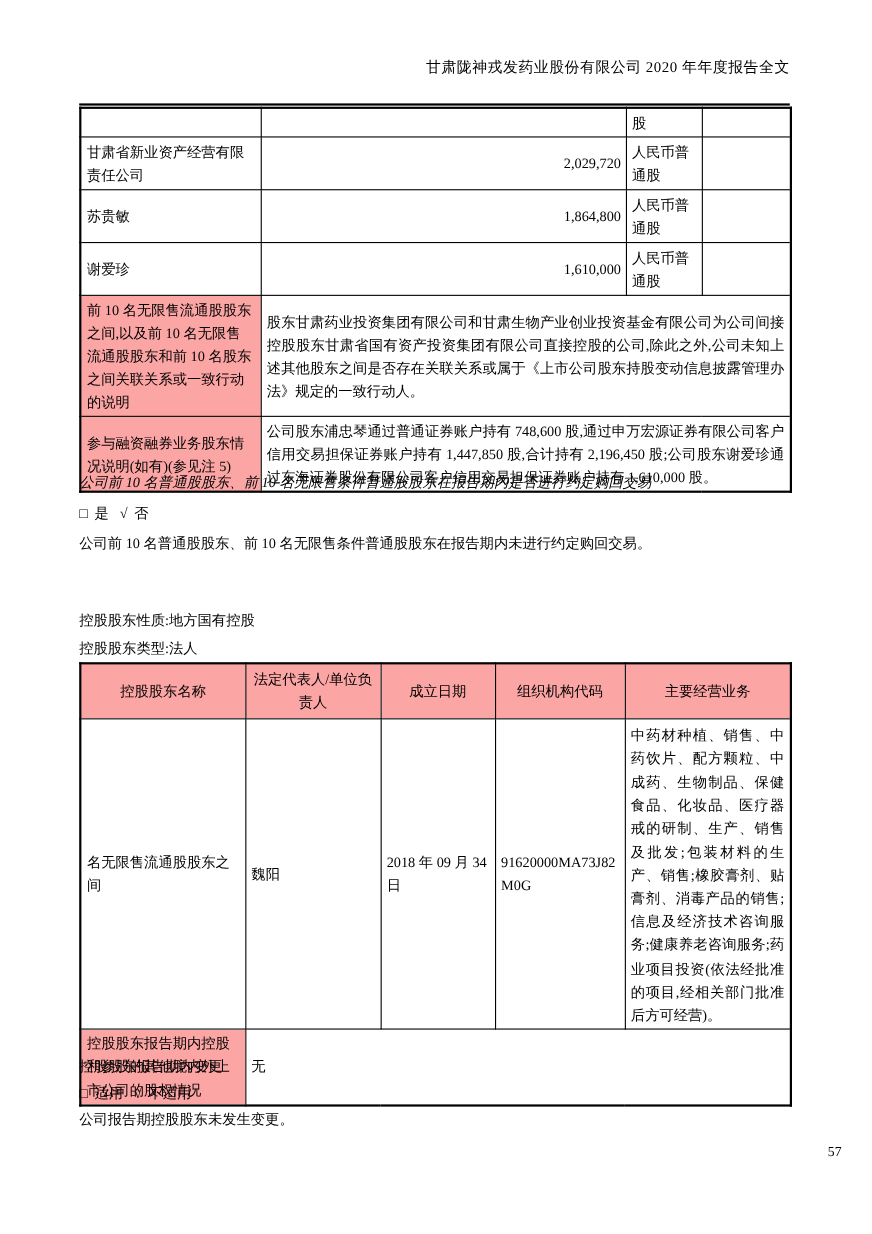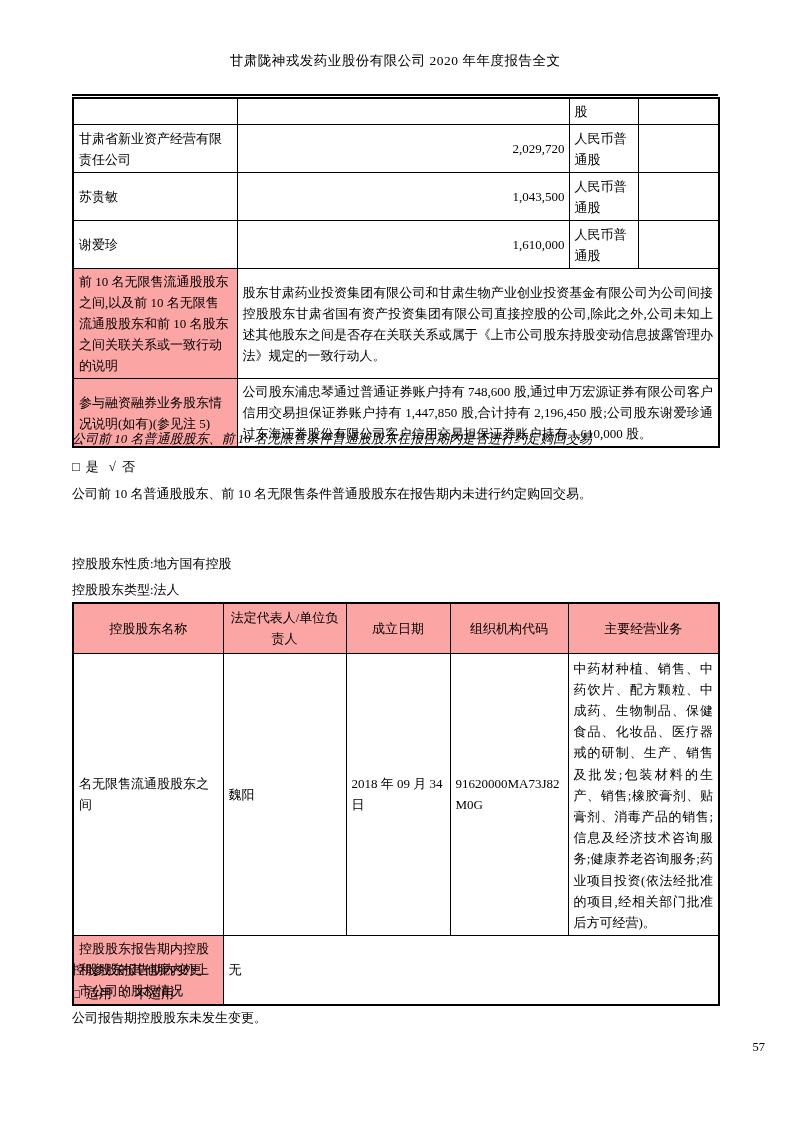--- a/index.html
+++ b/index.html
@@ -19,7 +19,7 @@
   
   .doc-header {
     top:52px;
-    text-align:center;
+    text-align:right;
     font-size:13.5px;
     padding-bottom:24px;
     border-bottom:2.5px solid #000;

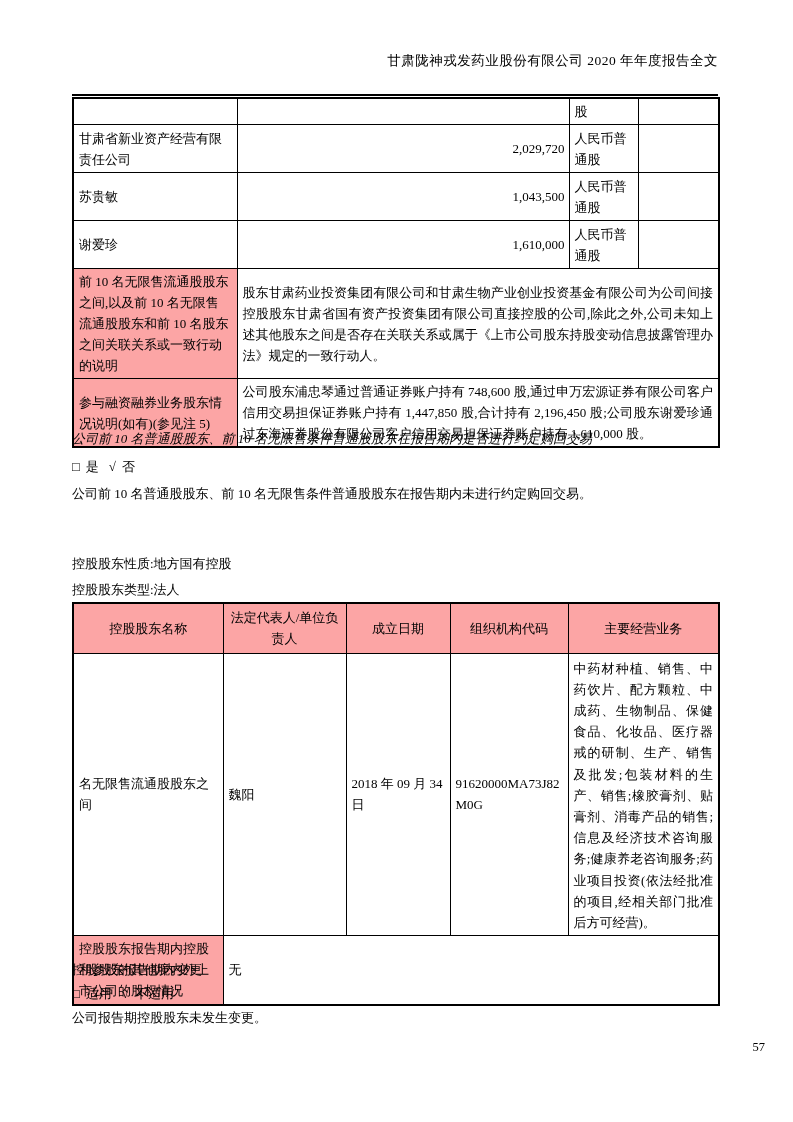--- a/index.html
+++ b/index.html
@@ -107,7 +107,7 @@
     </tr>
     <tr class="r48">
       <td>苏贵敏</td>
-      <td class="num">1,043,500</td>
+      <td class="num">1,864,800</td>
       <td>人民币普通股</td>
       <td></td>
     </tr>

